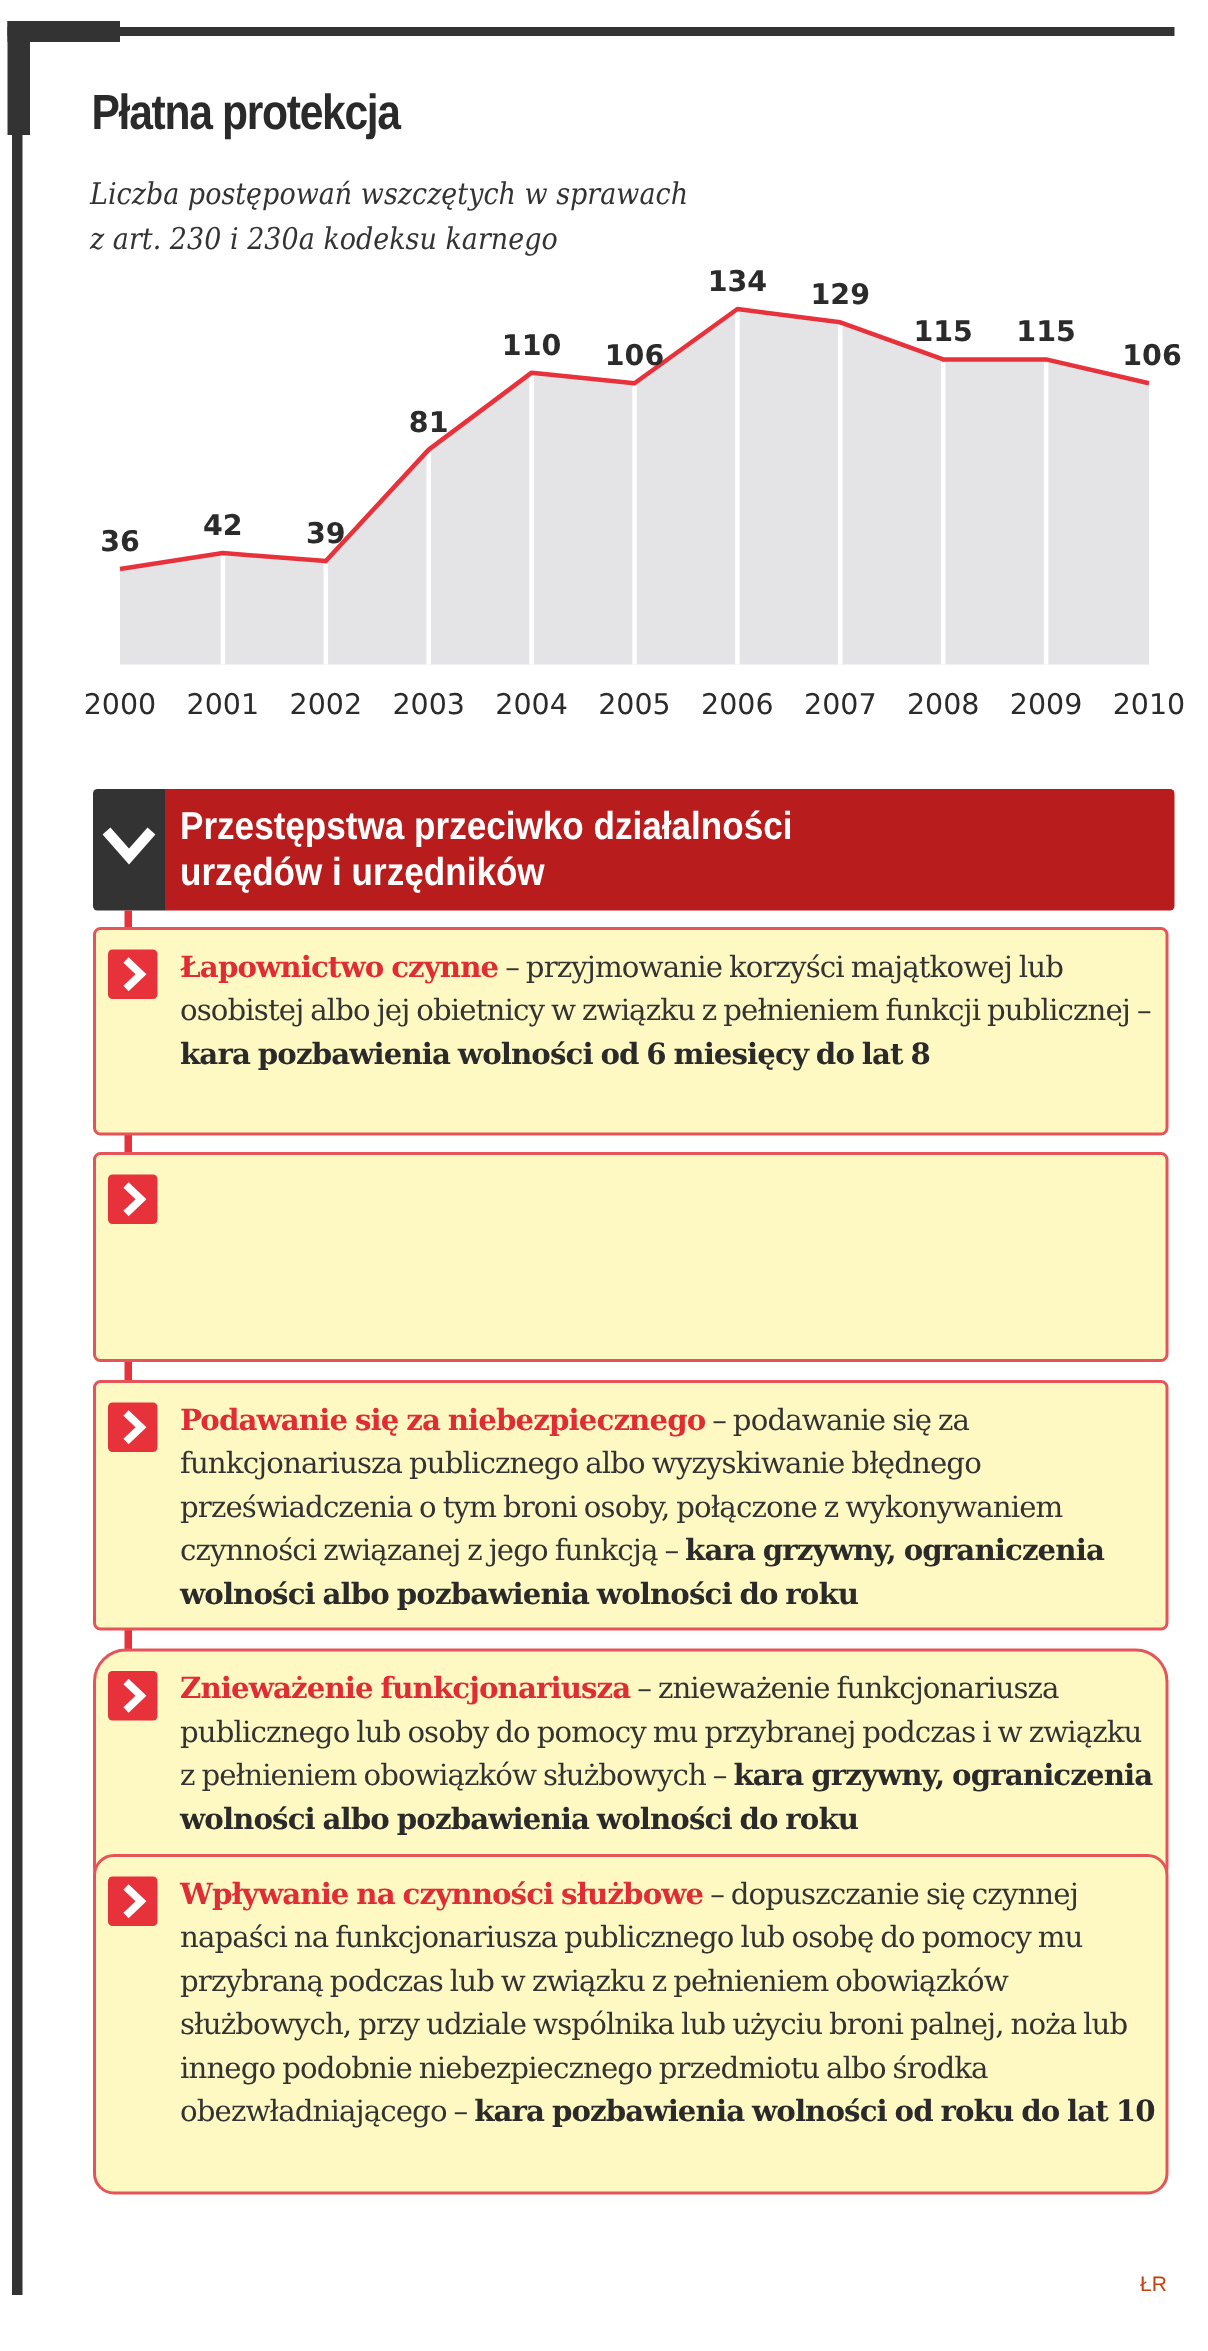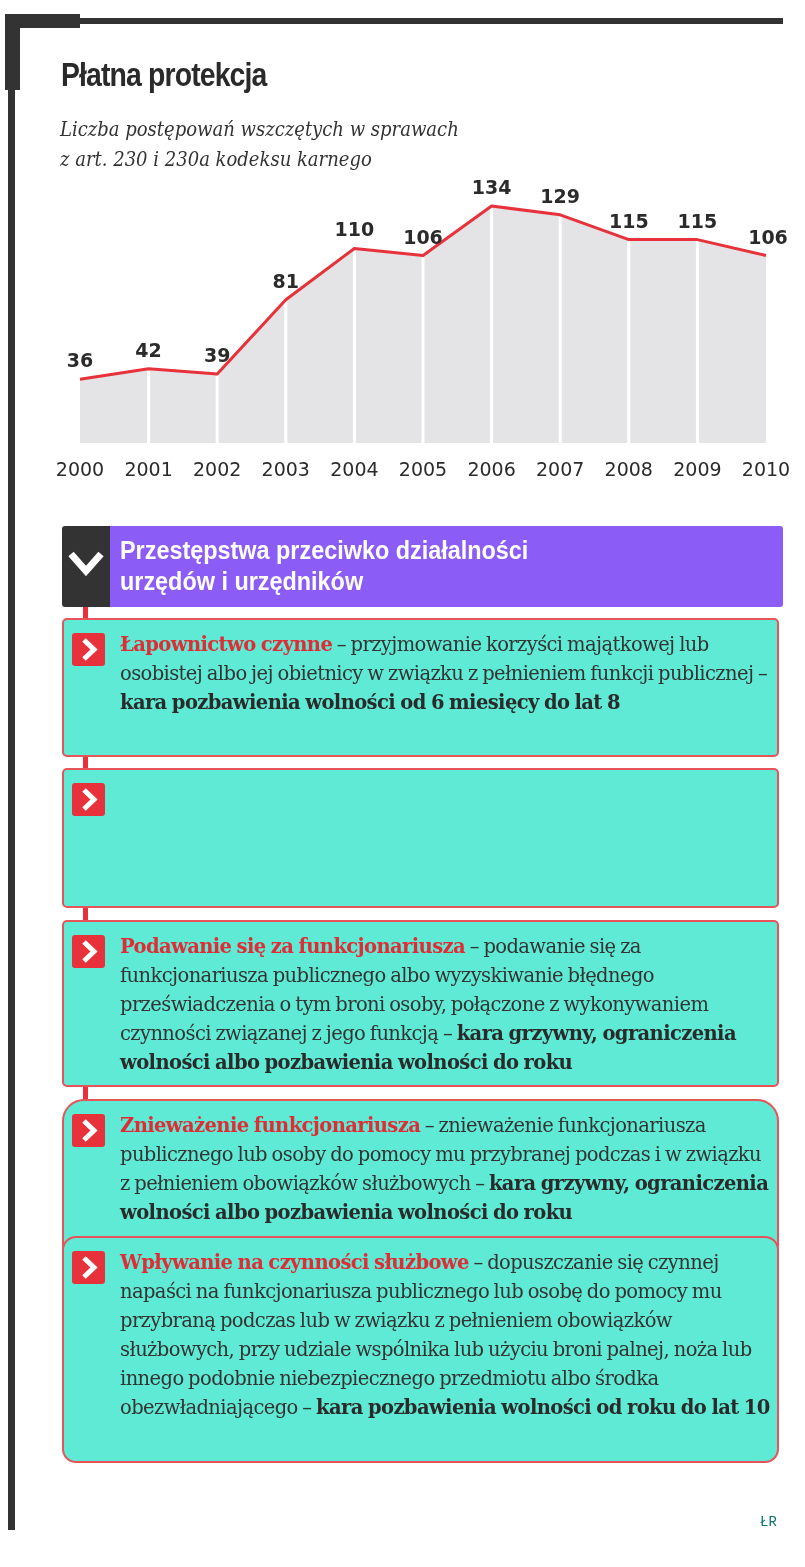--- a/index.html
+++ b/index.html
@@ -16,7 +16,7 @@
   .tick-label { font-size:19px; fill:#2b2b2b; }
   .head { position:absolute; left:62px; top:526px; width:721px; height:81px; }
   .head-dark { position:absolute; left:0; top:0; width:48px; height:81px; background:#333333; border-radius:3px 0 0 3px; }
-  .head-red { position:absolute; left:48px; top:0; right:0; height:81px; background:#8b5cf6; border-radius:0 3px 3px 0; }
+  .head-red { position:absolute; left:48px; top:0; right:0; height:81px; background:#b91c1c; border-radius:0 3px 3px 0; }
   .head-title { position:absolute; left:10px; top:9px; color:#ffffff; font-family:"Liberation Sans", sans-serif; font-weight:bold; font-size:26px; line-height:31px; transform:scaleX(0.9); transform-origin:left top; white-space:nowrap; }
   .connector { position:absolute; left:83px; width:5px; background:#e8323b; }
   .card { position:absolute; left:62px; width:717px; background:#5eead4; border:2px solid #e6545a; border-radius:5px; box-sizing:border-box; }

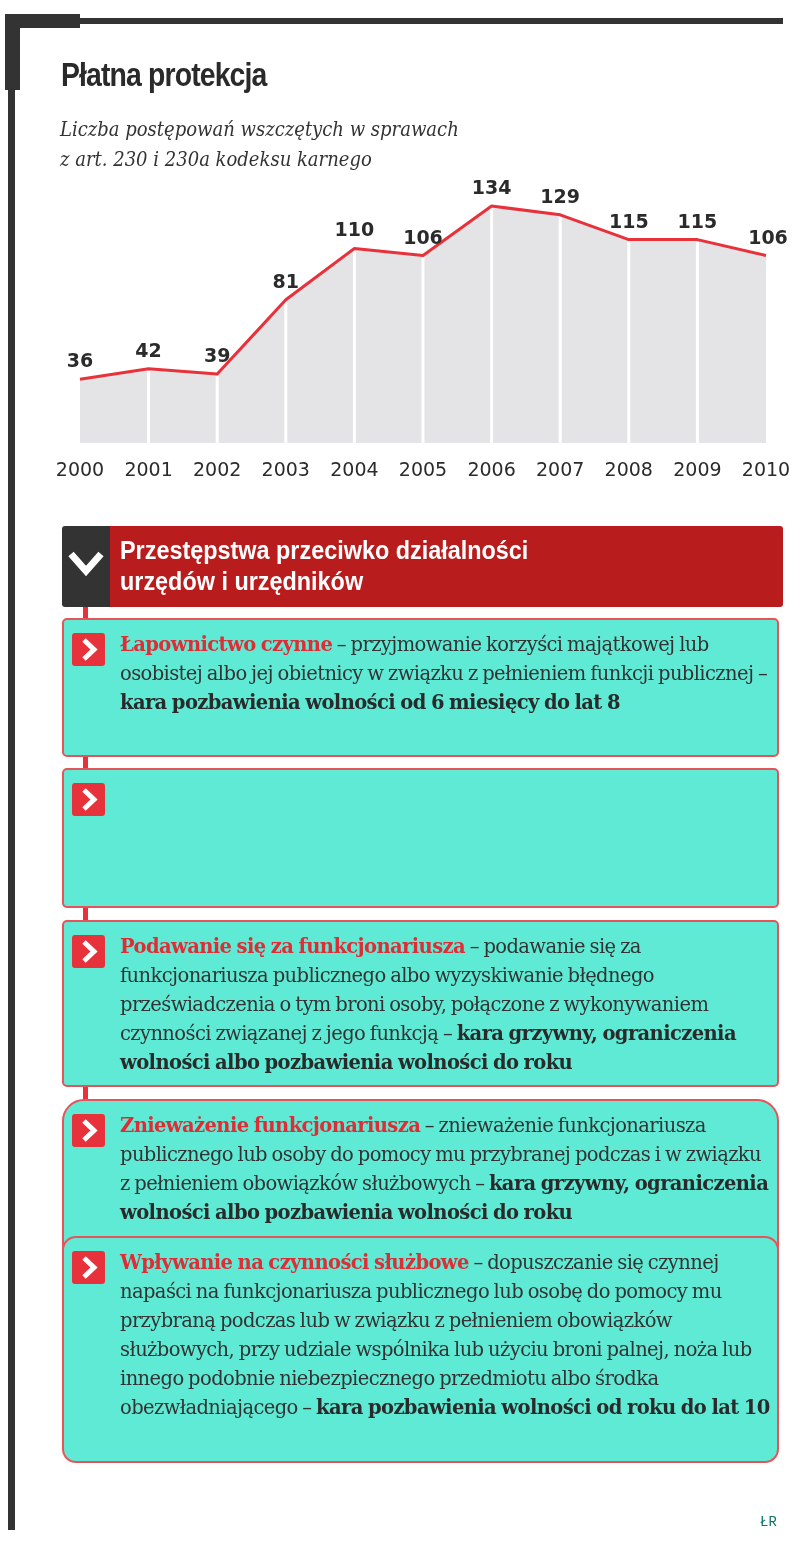--- a/index.html
+++ b/index.html
@@ -19,7 +19,7 @@
   .head-red { position:absolute; left:48px; top:0; right:0; height:81px; background:#b91c1c; border-radius:0 3px 3px 0; }
   .head-title { position:absolute; left:10px; top:9px; color:#ffffff; font-family:"Liberation Sans", sans-serif; font-weight:bold; font-size:26px; line-height:31px; transform:scaleX(0.9); transform-origin:left top; white-space:nowrap; }
   .connector { position:absolute; left:83px; width:5px; background:#e8323b; }
-  .card { position:absolute; left:62px; width:717px; background:#5eead4; border:2px solid #e6545a; border-radius:5px; box-sizing:border-box; }
+  .card { position:absolute; left:62px; width:717px; background:#fef9c3; border:2px solid #e6545a; border-radius:5px; box-sizing:border-box; }
   .card .ico { position:absolute; left:8px; top:13px; width:33px; height:33px; background:#e8323b; border-radius:3px; }
   .card .ico svg { position:absolute; left:0; top:0; }
   .card .text { position:absolute; left:56px; top:10px; right:6px; font-family:"DejaVu Serif", serif; font-size:19.5px; line-height:29px; color:#333; letter-spacing:-0.6px; word-spacing:-1px; }

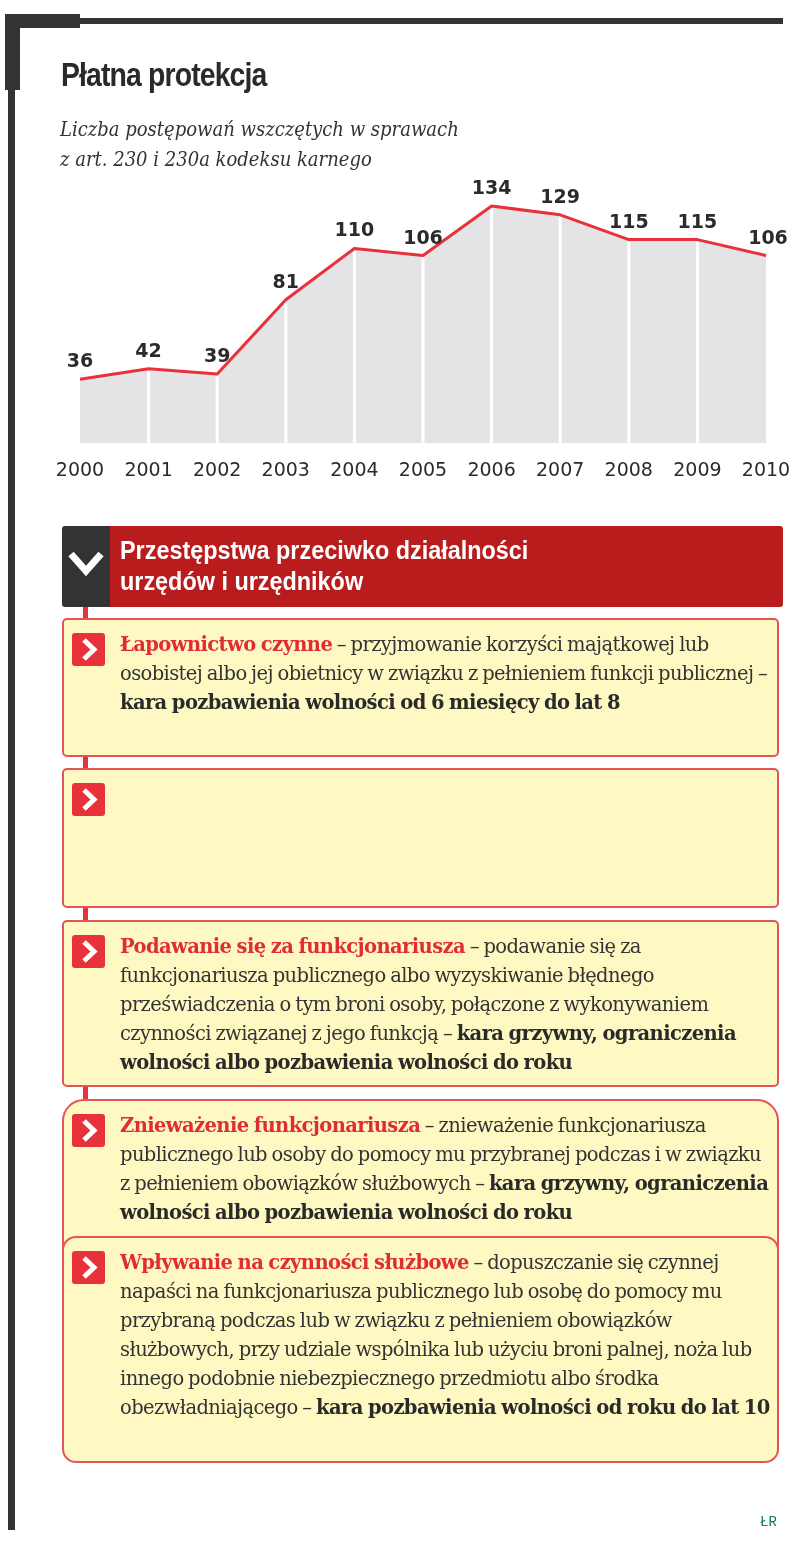--- a/index.html
+++ b/index.html
@@ -137,7 +137,7 @@
         <polyline points="12,7 22,16.5 12,26" fill="none" stroke="#fff" stroke-width="5"></polyline>
       </svg>
     </div>
-  <div class="text"><span class="term">Podawanie się za funkcjonariusza</span><span> – podawanie się za funkcjonariusza publicznego albo wyzyskiwanie błędnego przeświadczenia o tym broni osoby, połączone z wykonywaniem czynności związanej z jego funkcją – </span><span class="pen">kara grzywny, ograniczenia wolności albo pozbawienia wolności do roku</span></div>
+  <div class="text"><span class="term">Podawanie się za niebezpiecznego</span><span> – podawanie się za funkcjonariusza publicznego albo wyzyskiwanie błędnego przeświadczenia o tym broni osoby, połączone z wykonywaniem czynności związanej z jego funkcją – </span><span class="pen">kara grzywny, ograniczenia wolności albo pozbawienia wolności do roku</span></div>
 </div>
 
 <div class="card" style="top:1099px;height:168px;border-radius:22px;">

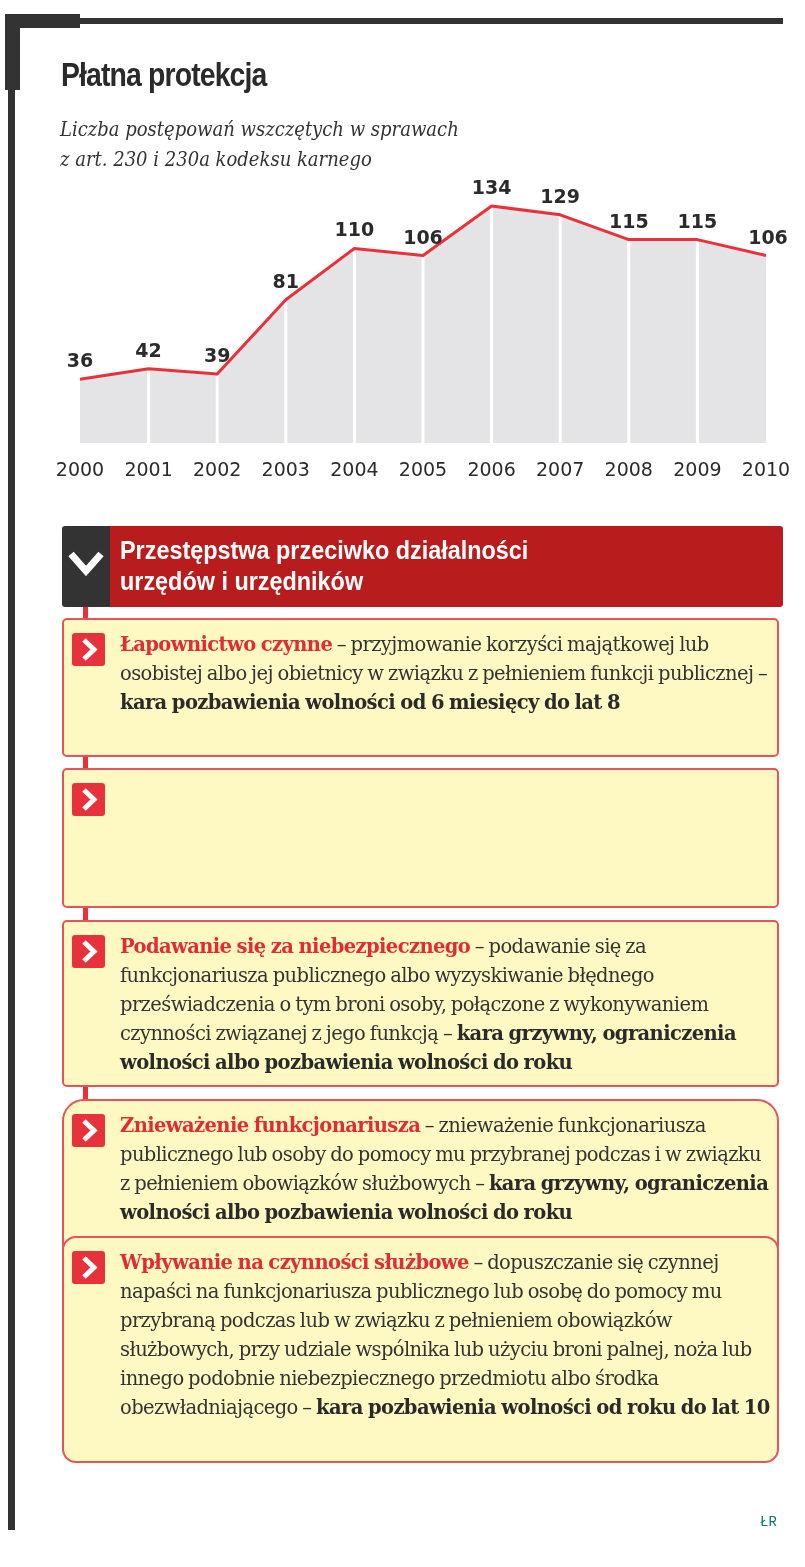--- a/index.html
+++ b/index.html
@@ -25,7 +25,7 @@
   .card .text { position:absolute; left:56px; top:10px; right:6px; font-family:"DejaVu Serif", serif; font-size:19.5px; line-height:29px; color:#333; letter-spacing:-0.6px; word-spacing:-1px; }
   .card .term { color:#e02c35; font-weight:bold; }
   .card .pen { font-weight:bold; color:#2a2a2a; }
-  .credit { position:absolute; left:760px; top:1514px; font-family:Liberation Mono, monospace; font-size:14px; color:#0f766e; }
+  .credit { position:absolute; left:760px; top:1514px; font-family:Liberation Sans, sans-serif; font-size:14px; color:#c2410c; }
 </style>
 </head>
 <body>

